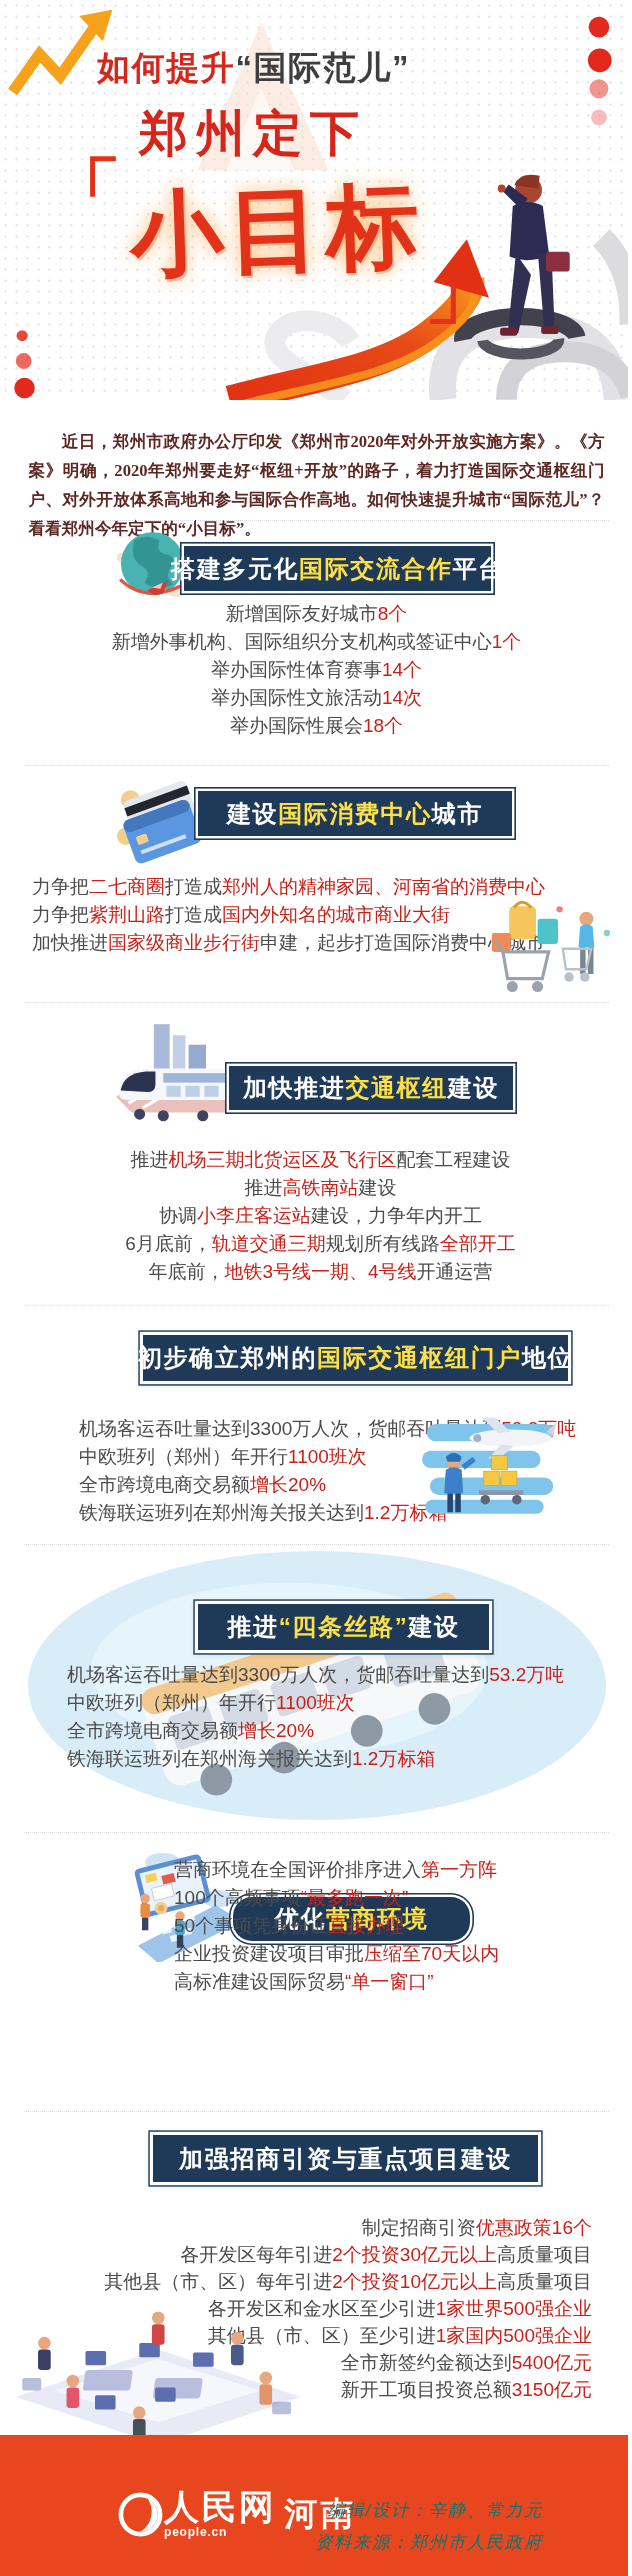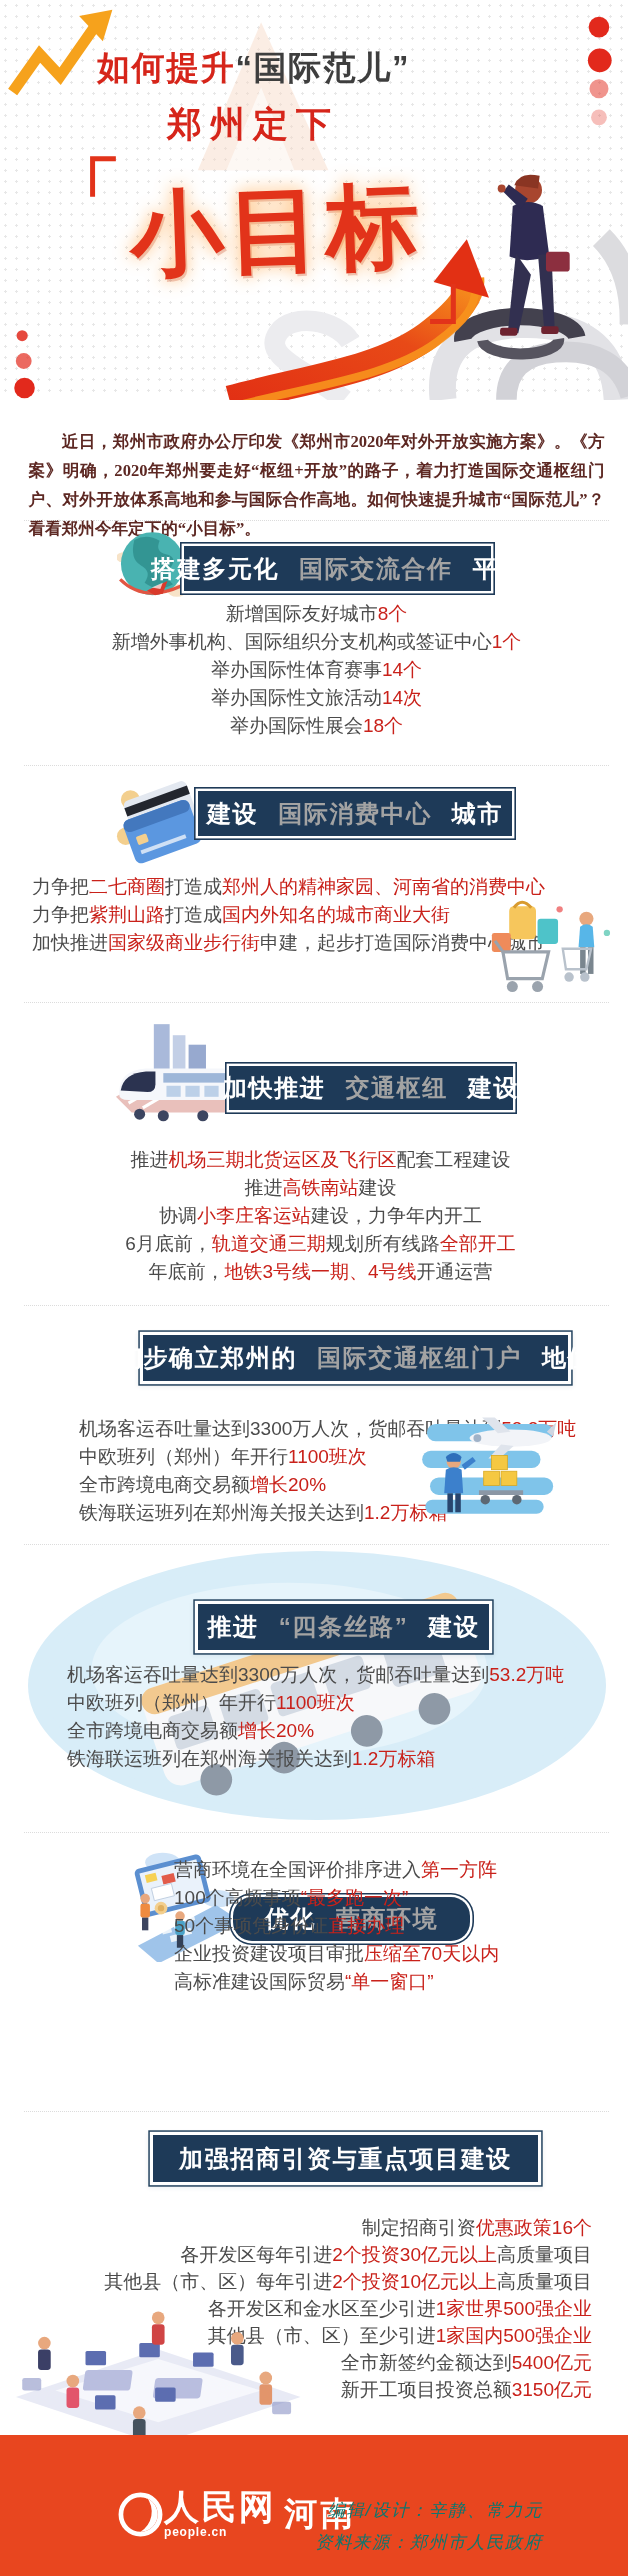--- a/index.html
+++ b/index.html
@@ -15,7 +15,7 @@
   .t1 .red{color:#d6251a;}
   .t1 .dark{color:#3e3e3e;}
   .t2{position:absolute;left:55px;top:101px;width:396px;text-align:center;
-      font-size:35px;font-weight:bold;color:#d6251a;letter-spacing:8px;}
+      font-size:49px;font-weight:bold;color:#d6251a;letter-spacing:8px;}
   .bracket{position:absolute;font-size:76px;color:#e2331a;font-weight:bold;line-height:1;}
   .t3{position:absolute;left:95px;top:168px;width:364px;text-align:center;
       font-size:93px;font-weight:900;color:#e2331a;letter-spacing:4.7px;

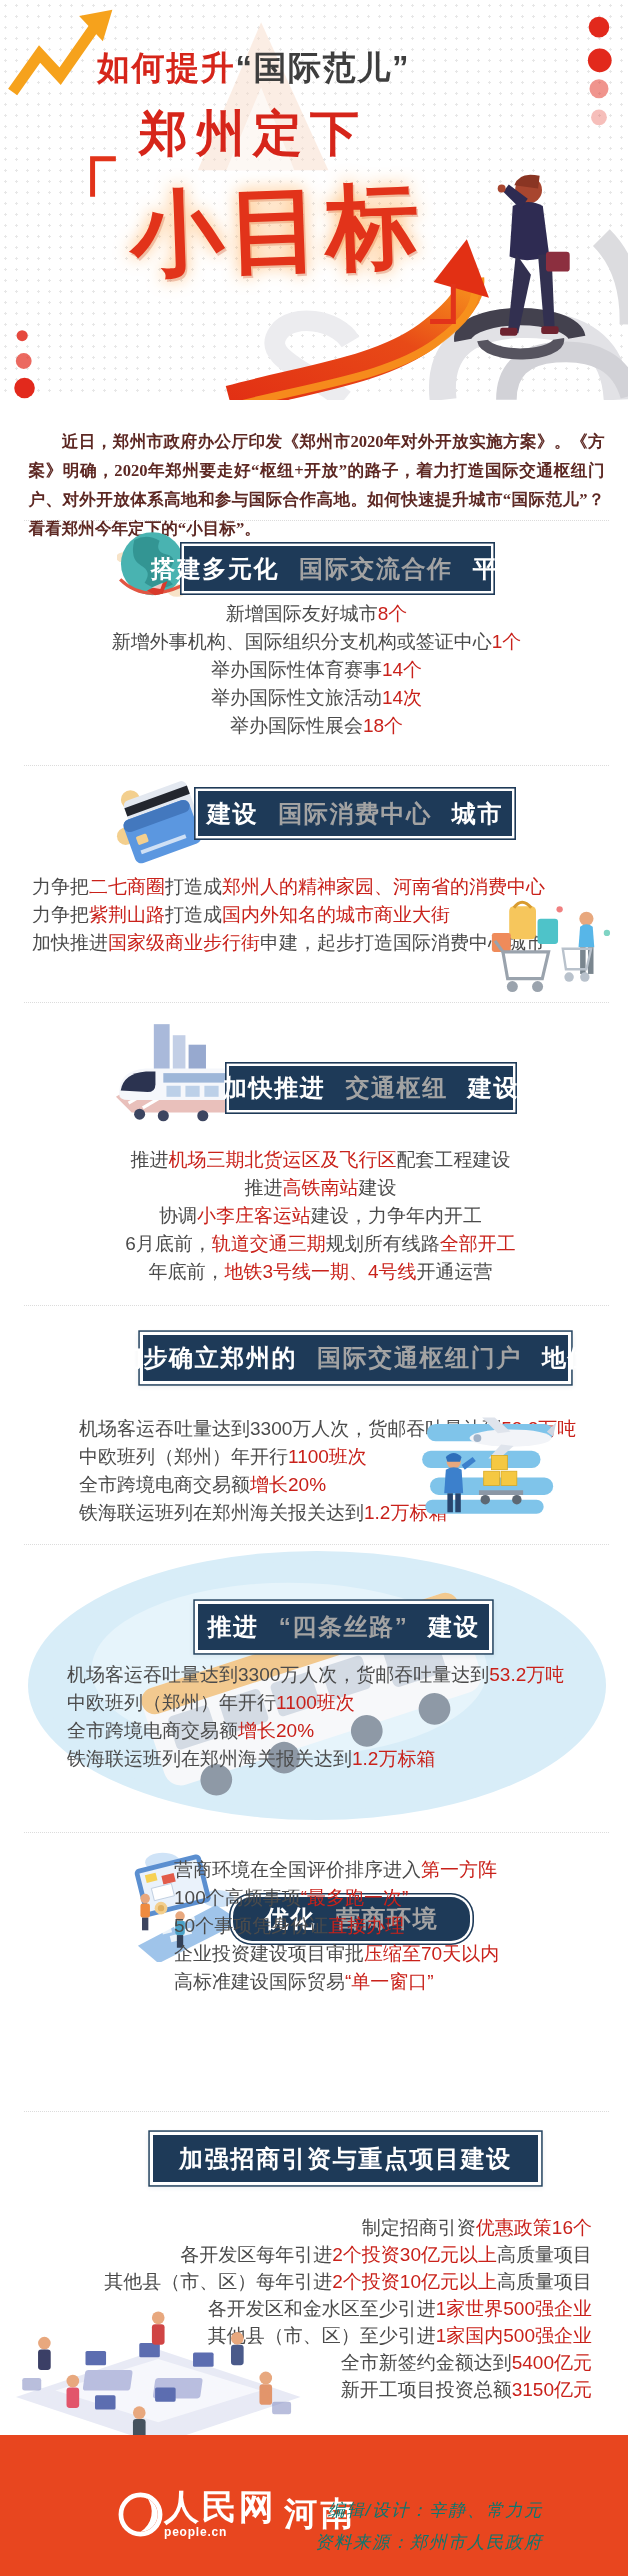--- a/index.html
+++ b/index.html
@@ -29,7 +29,7 @@
   .divider{position:absolute;left:24px;width:585px;border-top:1.6px dotted #dcdcdc;height:0;}
   .banner{position:absolute;background:#1e3a58;color:#fff;font-weight:bold;font-size:24px;
           display:flex;align-items:center;justify-content:center;letter-spacing:1.6px;
-          box-shadow:0 0 0 2.4px #fff,0 0 0 4px #1e3a58;white-space:nowrap;gap:20px;}
+          box-shadow:0 0 0 2.4px #fff,0 0 0 4px #1e3a58;white-space:nowrap;}
   .banner.boxed{box-shadow:0 0 0 3.2px #fff,0 0 0 4.7px #24435f,0 2.4px 4.7px 4.7px rgba(40,60,90,.08);margin-left:36px;}
   .banner .gold{color:#a3a3a3;text-align:center;}
   .stats{position:absolute;width:633px;}

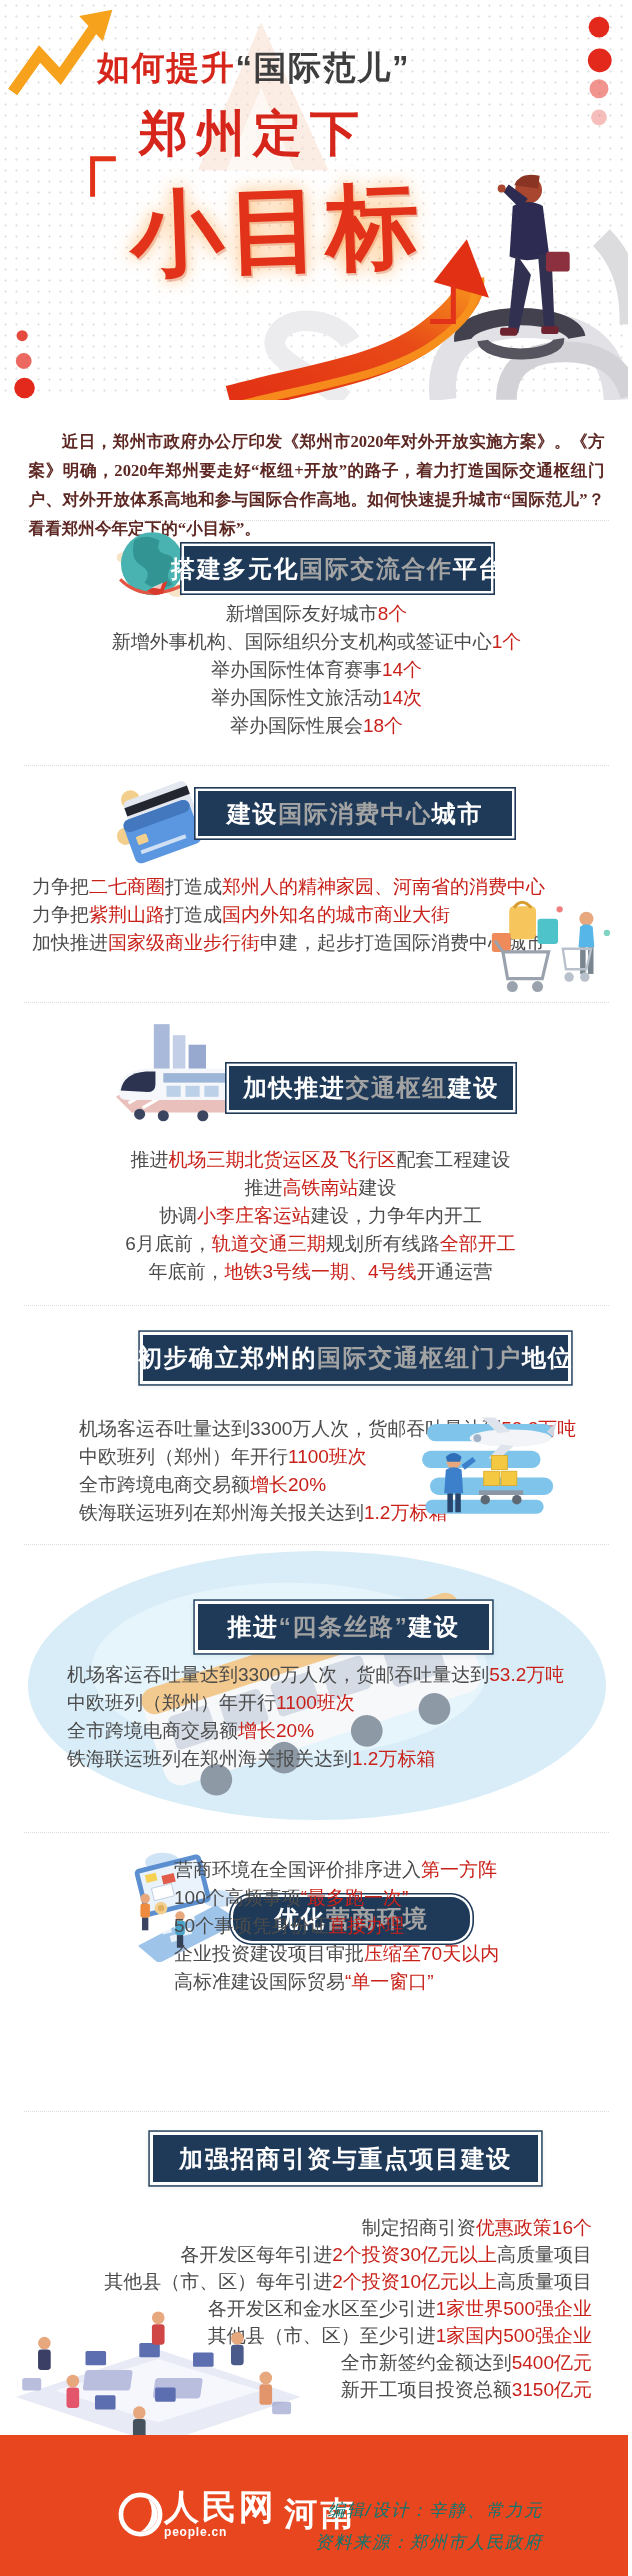--- a/index.html
+++ b/index.html
@@ -31,7 +31,7 @@
           display:flex;align-items:center;justify-content:center;letter-spacing:1.6px;
           box-shadow:0 0 0 2.4px #fff,0 0 0 4px #1e3a58;white-space:nowrap;}
   .banner.boxed{box-shadow:0 0 0 3.2px #fff,0 0 0 4.7px #24435f,0 2.4px 4.7px 4.7px rgba(40,60,90,.08);margin-left:36px;}
-  .banner .gold{color:#a3a3a3;text-align:center;}
+  .banner .gold{color:#fde047;text-align:center;}
   .stats{position:absolute;width:633px;}
   .line{font-size:19px;color:#4b4b4b;white-space:nowrap;}
   .line .red{color:#c9211a;}

